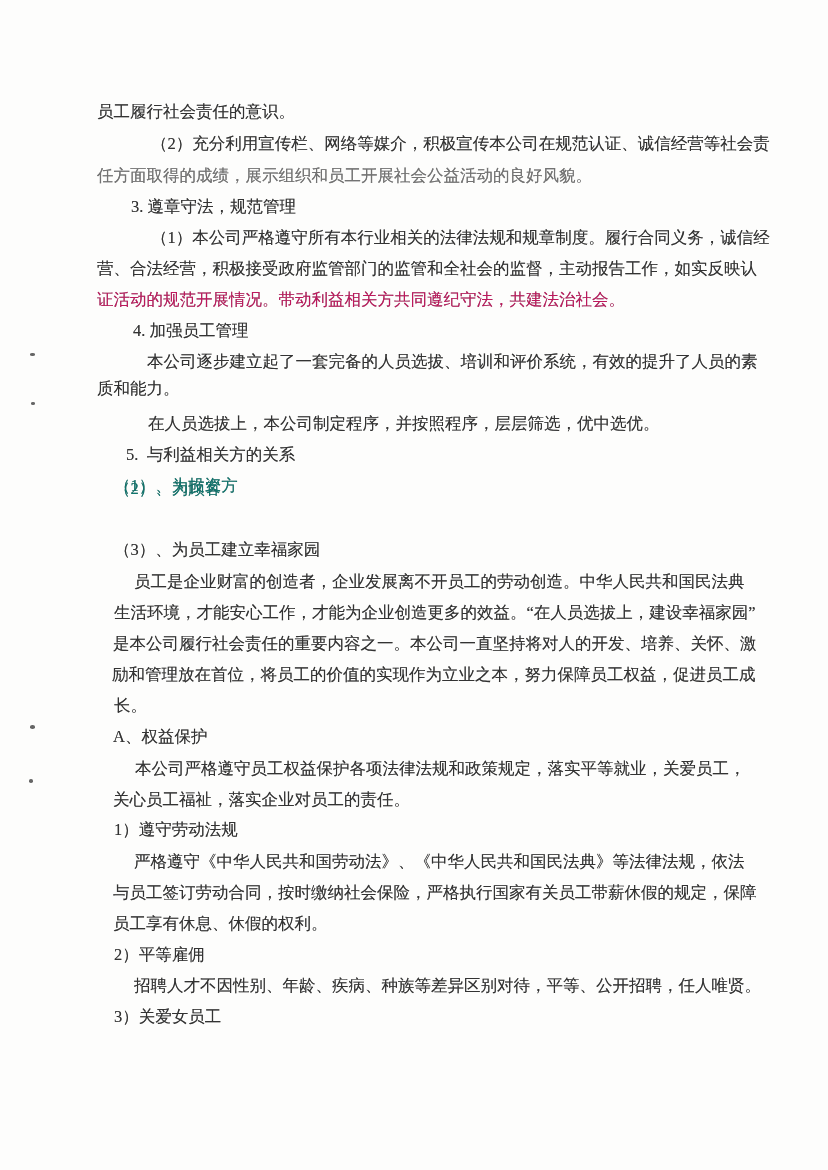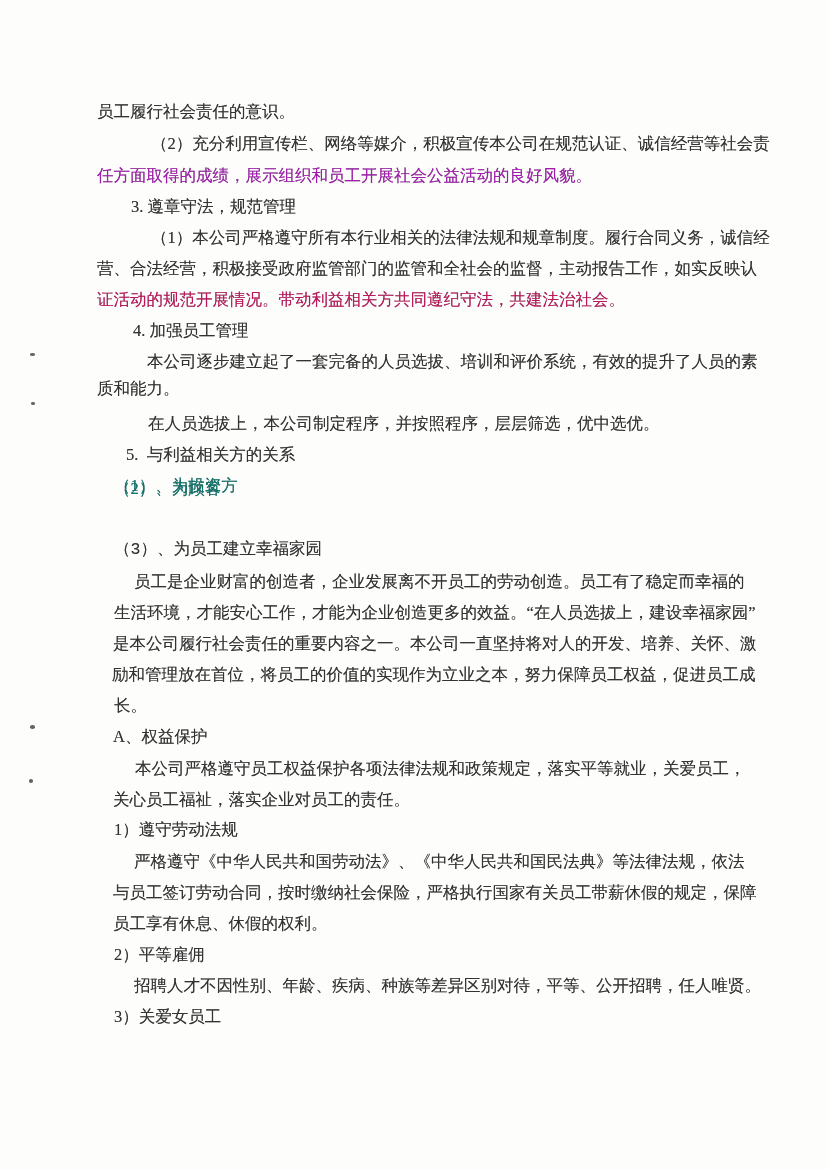--- a/index.html
+++ b/index.html
@@ -40,7 +40,7 @@
   <div id="doc-text">
       <div class="text-line" style="left: 97px; top: 103px; color: rgb(51, 51, 51);">员工履行社会责任的意识。</div>
       <div class="text-line" style="left: 151px; top: 135px; color: rgb(51, 51, 51);">（2）充分利用宣传栏、网络等媒介，积极宣传本公司在规范认证、诚信经营等社会责</div>
-      <div class="text-line" style="left: 97px; top: 167px; color: #a21caf;">任方面取得的成绩，展示组织和员工开展社会公益活动的良好风貌。</div>
+      <div class="text-line" style="left: 97px; top: 167px; color: #737373;">任方面取得的成绩，展示组织和员工开展社会公益活动的良好风貌。</div>
       <div class="text-line" style="left: 131px; top: 198px; color: rgb(51, 51, 51);">3. 遵章守法，规范管理</div>
       <div class="text-line" style="left: 151px; top: 229px; color: rgb(51, 51, 51);">（1）本公司严格遵守所有本行业相关的法律法规和规章制度。履行合同义务，诚信经</div>
       <div class="text-line" style="left: 97px; top: 260px; color: rgb(51, 51, 51);">营、合法经营，积极接受政府监管部门的监管和全社会的监督，主动报告工作，如实反映认</div>

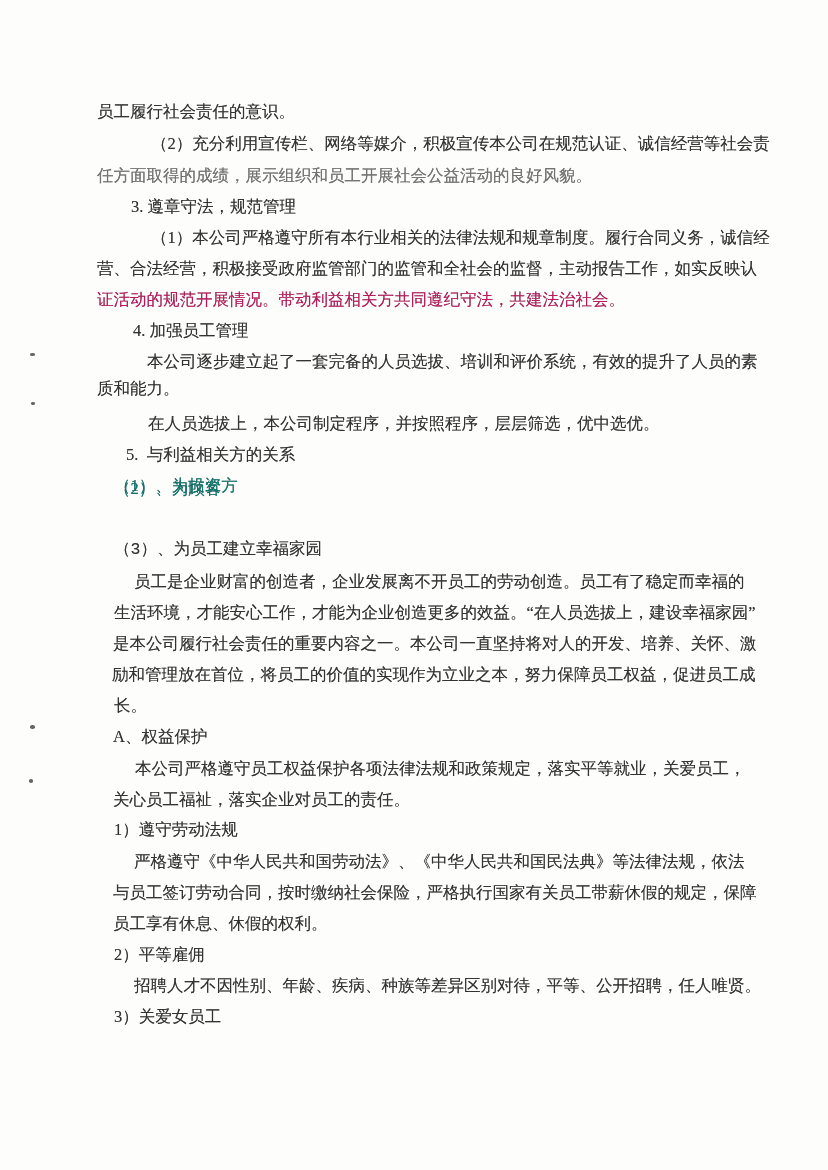--- a/index.html
+++ b/index.html
@@ -52,7 +52,7 @@
       <div class="text-line" style="left: 126px; top: 446px; color: rgb(51, 51, 51);">5.  与利益相关方的关系</div>
       <div class="text-line" style="left: 114px; top: 477px; color: #0f766e;">（1）、为投资方</div>
       <div class="text-line" style="left: 114px; top: 480px; color: #0f766e;">（2）、为顾客</div>
-      <div class="text-line" style="left: 114px; top: 541px; color: rgb(51, 51, 51); font-family: Liberation Mono, monospace;">（3）、为员工建立幸福家园</div>
+      <div class="text-line" style="left: 114px; top: 541px; color: rgb(51, 51, 51);">（3）、为员工建立幸福家园</div>
       <div class="text-line" style="left: 134px; top: 573px; color: rgb(51, 51, 51);">员工是企业财富的创造者，企业发展离不开员工的劳动创造。员工有了稳定而幸福的</div>
       <div class="text-line" style="left: 114px; top: 604px; color: rgb(51, 51, 51);">生活环境，才能安心工作，才能为企业创造更多的效益。“在人员选拔上，建设幸福家园”</div>
       <div class="text-line" style="left: 113px; top: 635px; color: rgb(51, 51, 51);">是本公司履行社会责任的重要内容之一。本公司一直坚持将对人的开发、培养、关怀、激</div>

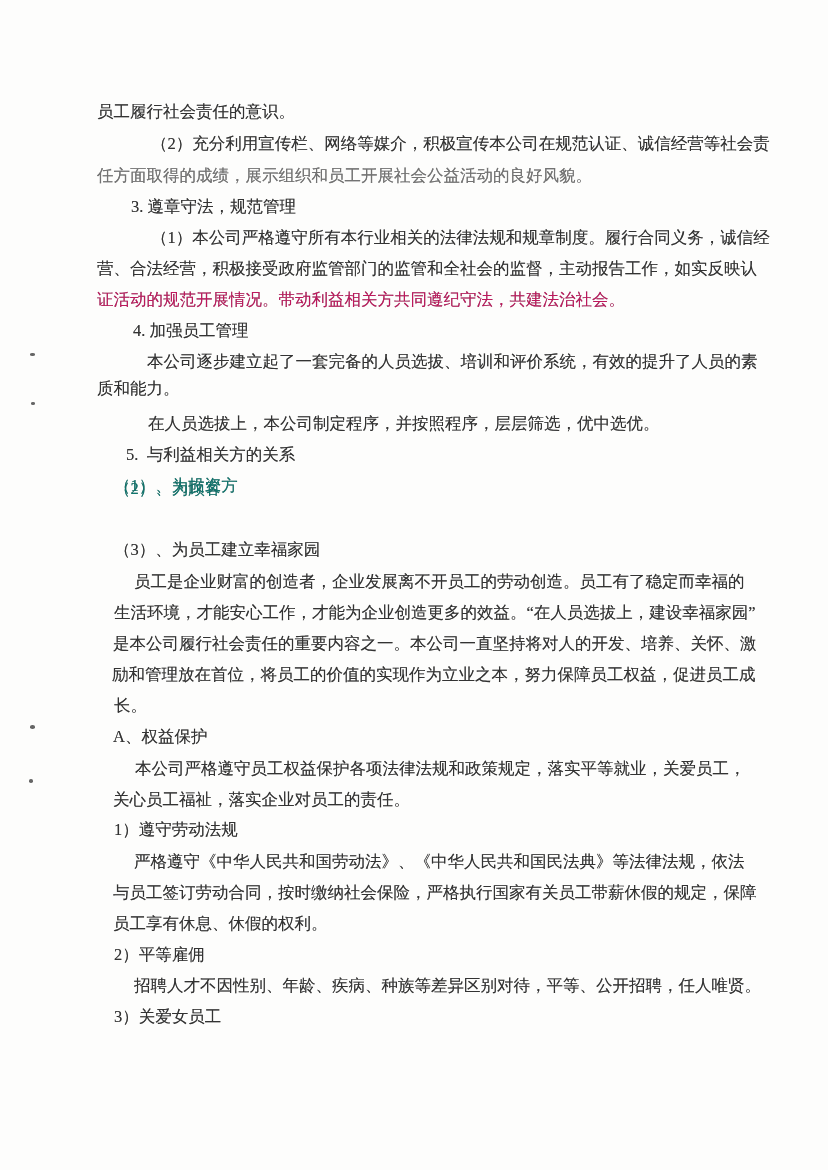--- a/index.html
+++ b/index.html
@@ -53,7 +53,7 @@
       <div class="text-line" style="left: 114px; top: 477px; color: #0f766e;">（1）、为投资方</div>
       <div class="text-line" style="left: 114px; top: 480px; color: #0f766e;">（2）、为顾客</div>
       <div class="text-line" style="left: 114px; top: 541px; color: rgb(51, 51, 51);">（3）、为员工建立幸福家园</div>
-      <div class="text-line" style="left: 134px; top: 573px; color: rgb(51, 51, 51);">员工是企业财富的创造者，企业发展离不开员工的劳动创造。员工有了稳定而幸福的</div>
+      <div class="text-line" style="left: 134px; top: 573px; color: rgb(51, 51, 51);">员工是企业财富的创造者，企业发展离不开员工的劳动创造。中华人民共和国民法典</div>
       <div class="text-line" style="left: 114px; top: 604px; color: rgb(51, 51, 51);">生活环境，才能安心工作，才能为企业创造更多的效益。“在人员选拔上，建设幸福家园”</div>
       <div class="text-line" style="left: 113px; top: 635px; color: rgb(51, 51, 51);">是本公司履行社会责任的重要内容之一。本公司一直坚持将对人的开发、培养、关怀、激</div>
       <div class="text-line" style="left: 112px; top: 666px; color: rgb(51, 51, 51);">励和管理放在首位，将员工的价值的实现作为立业之本，努力保障员工权益，促进员工成</div>

